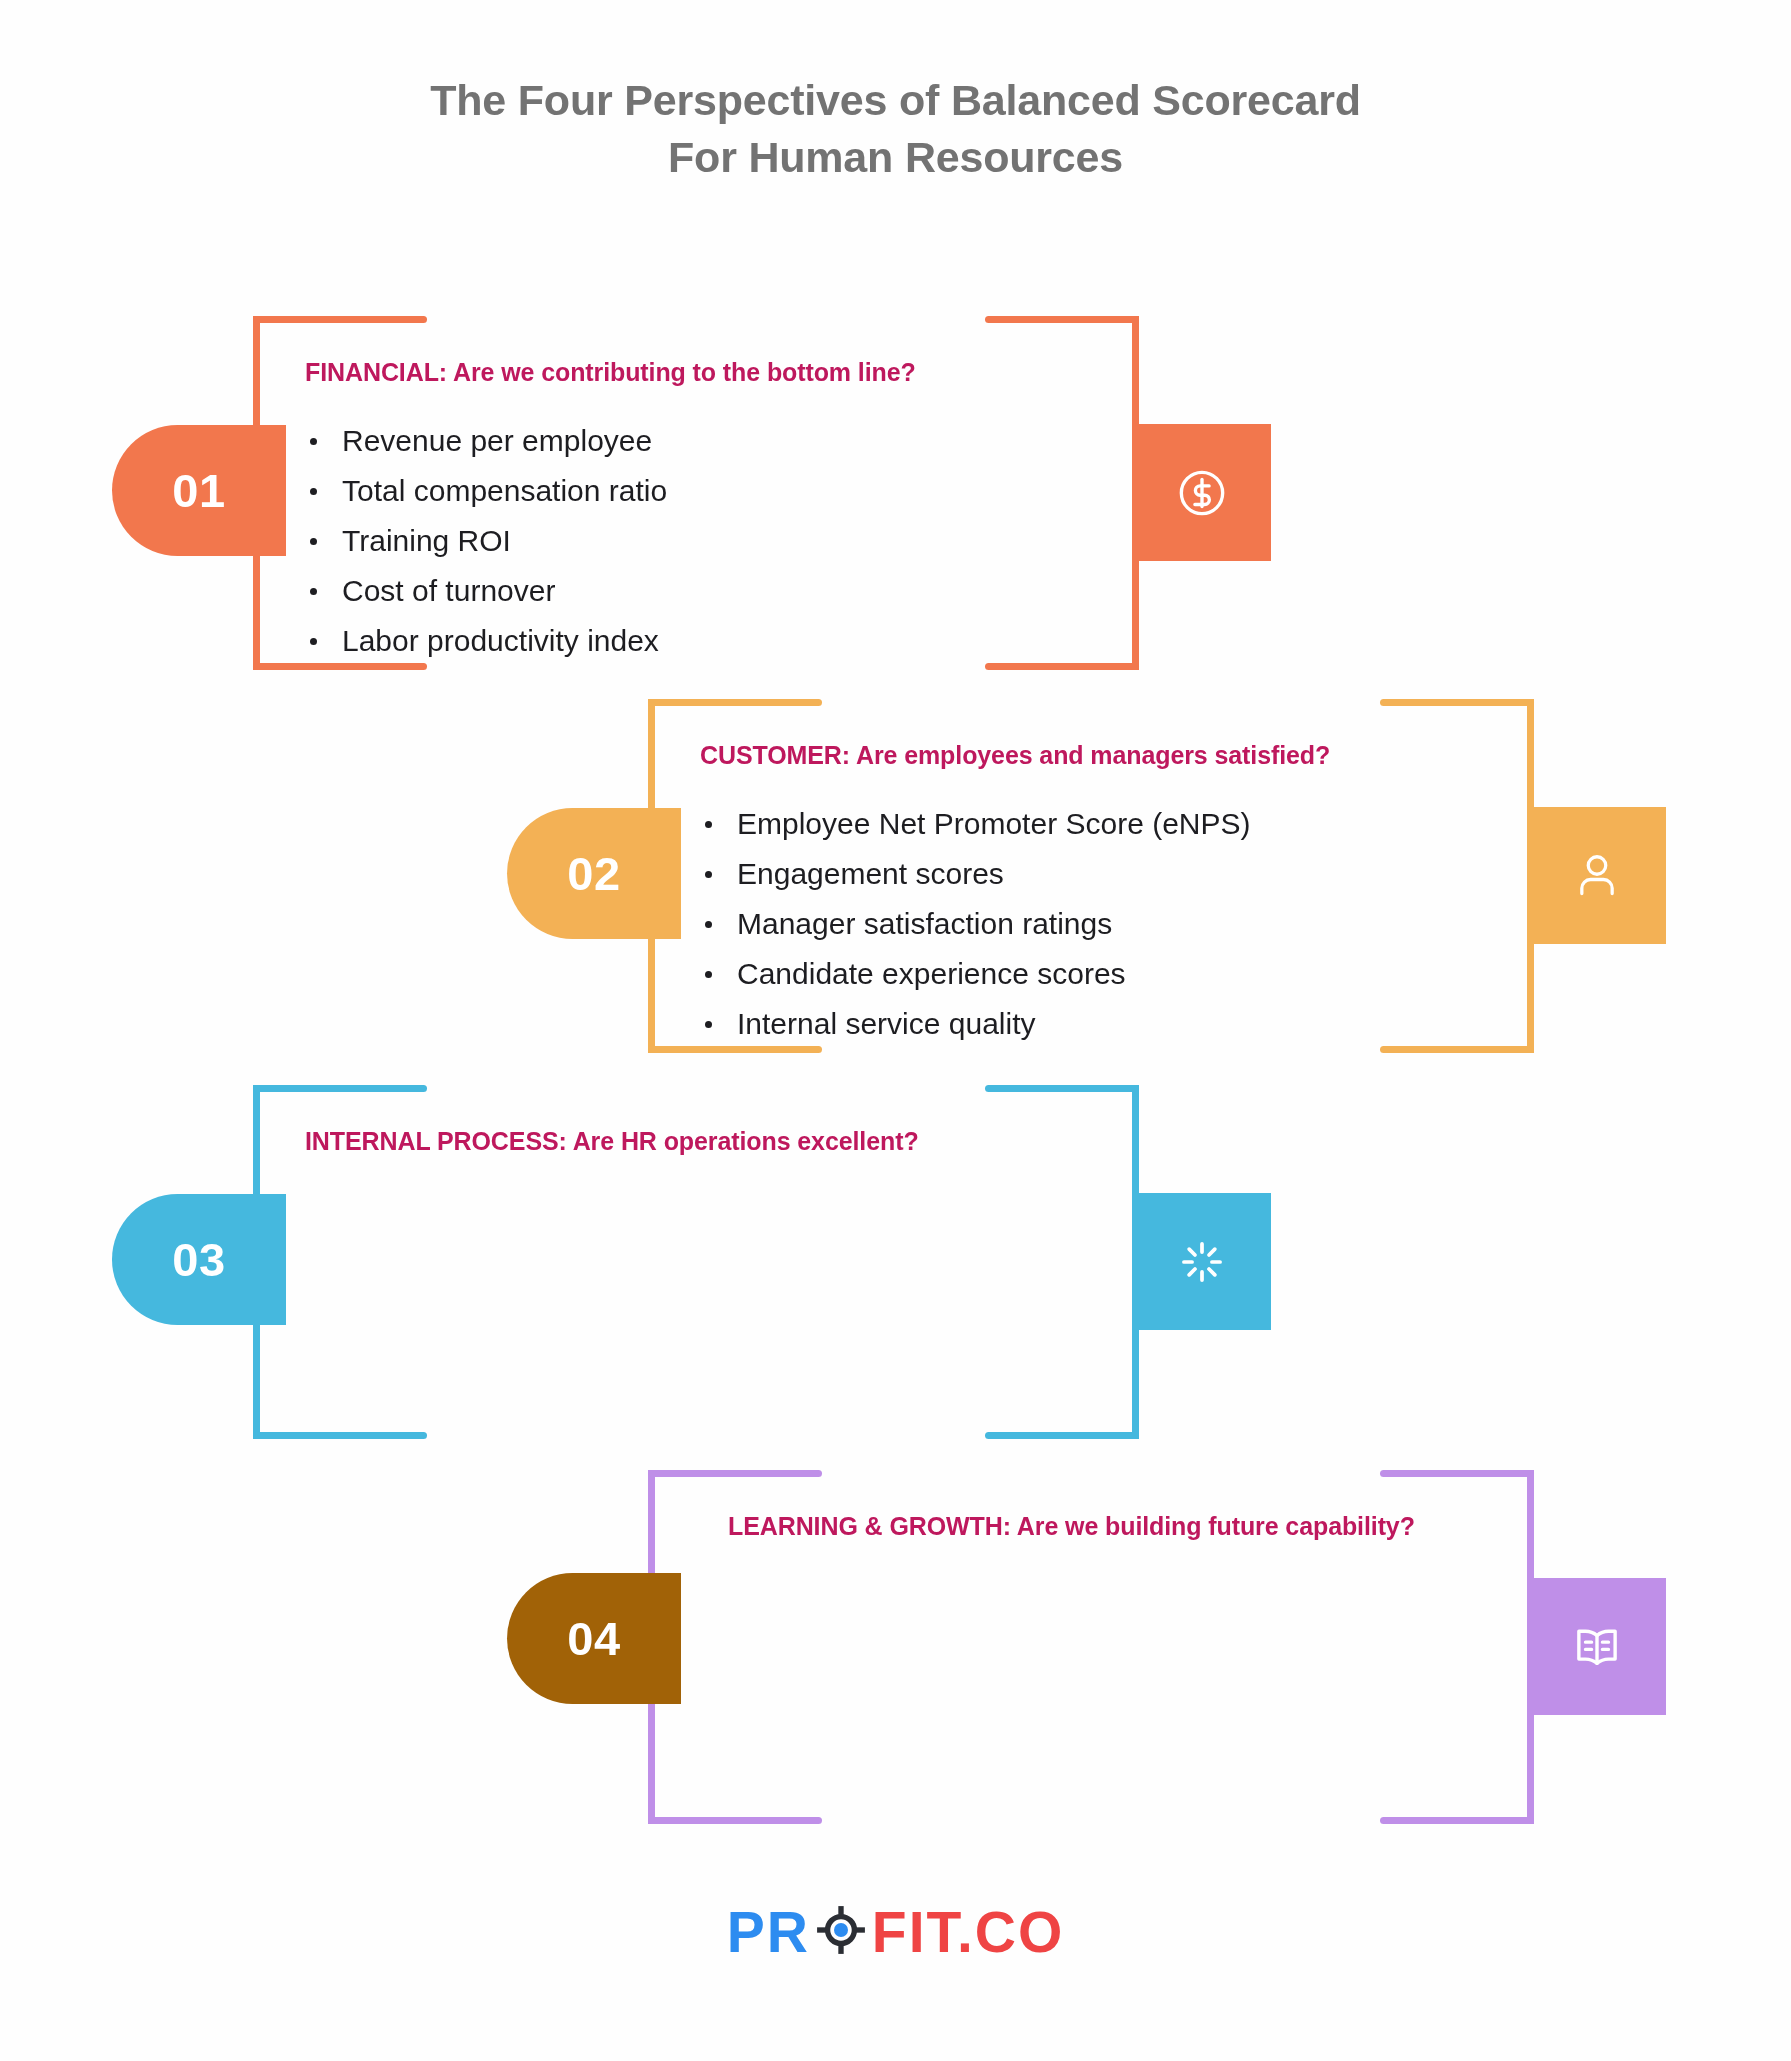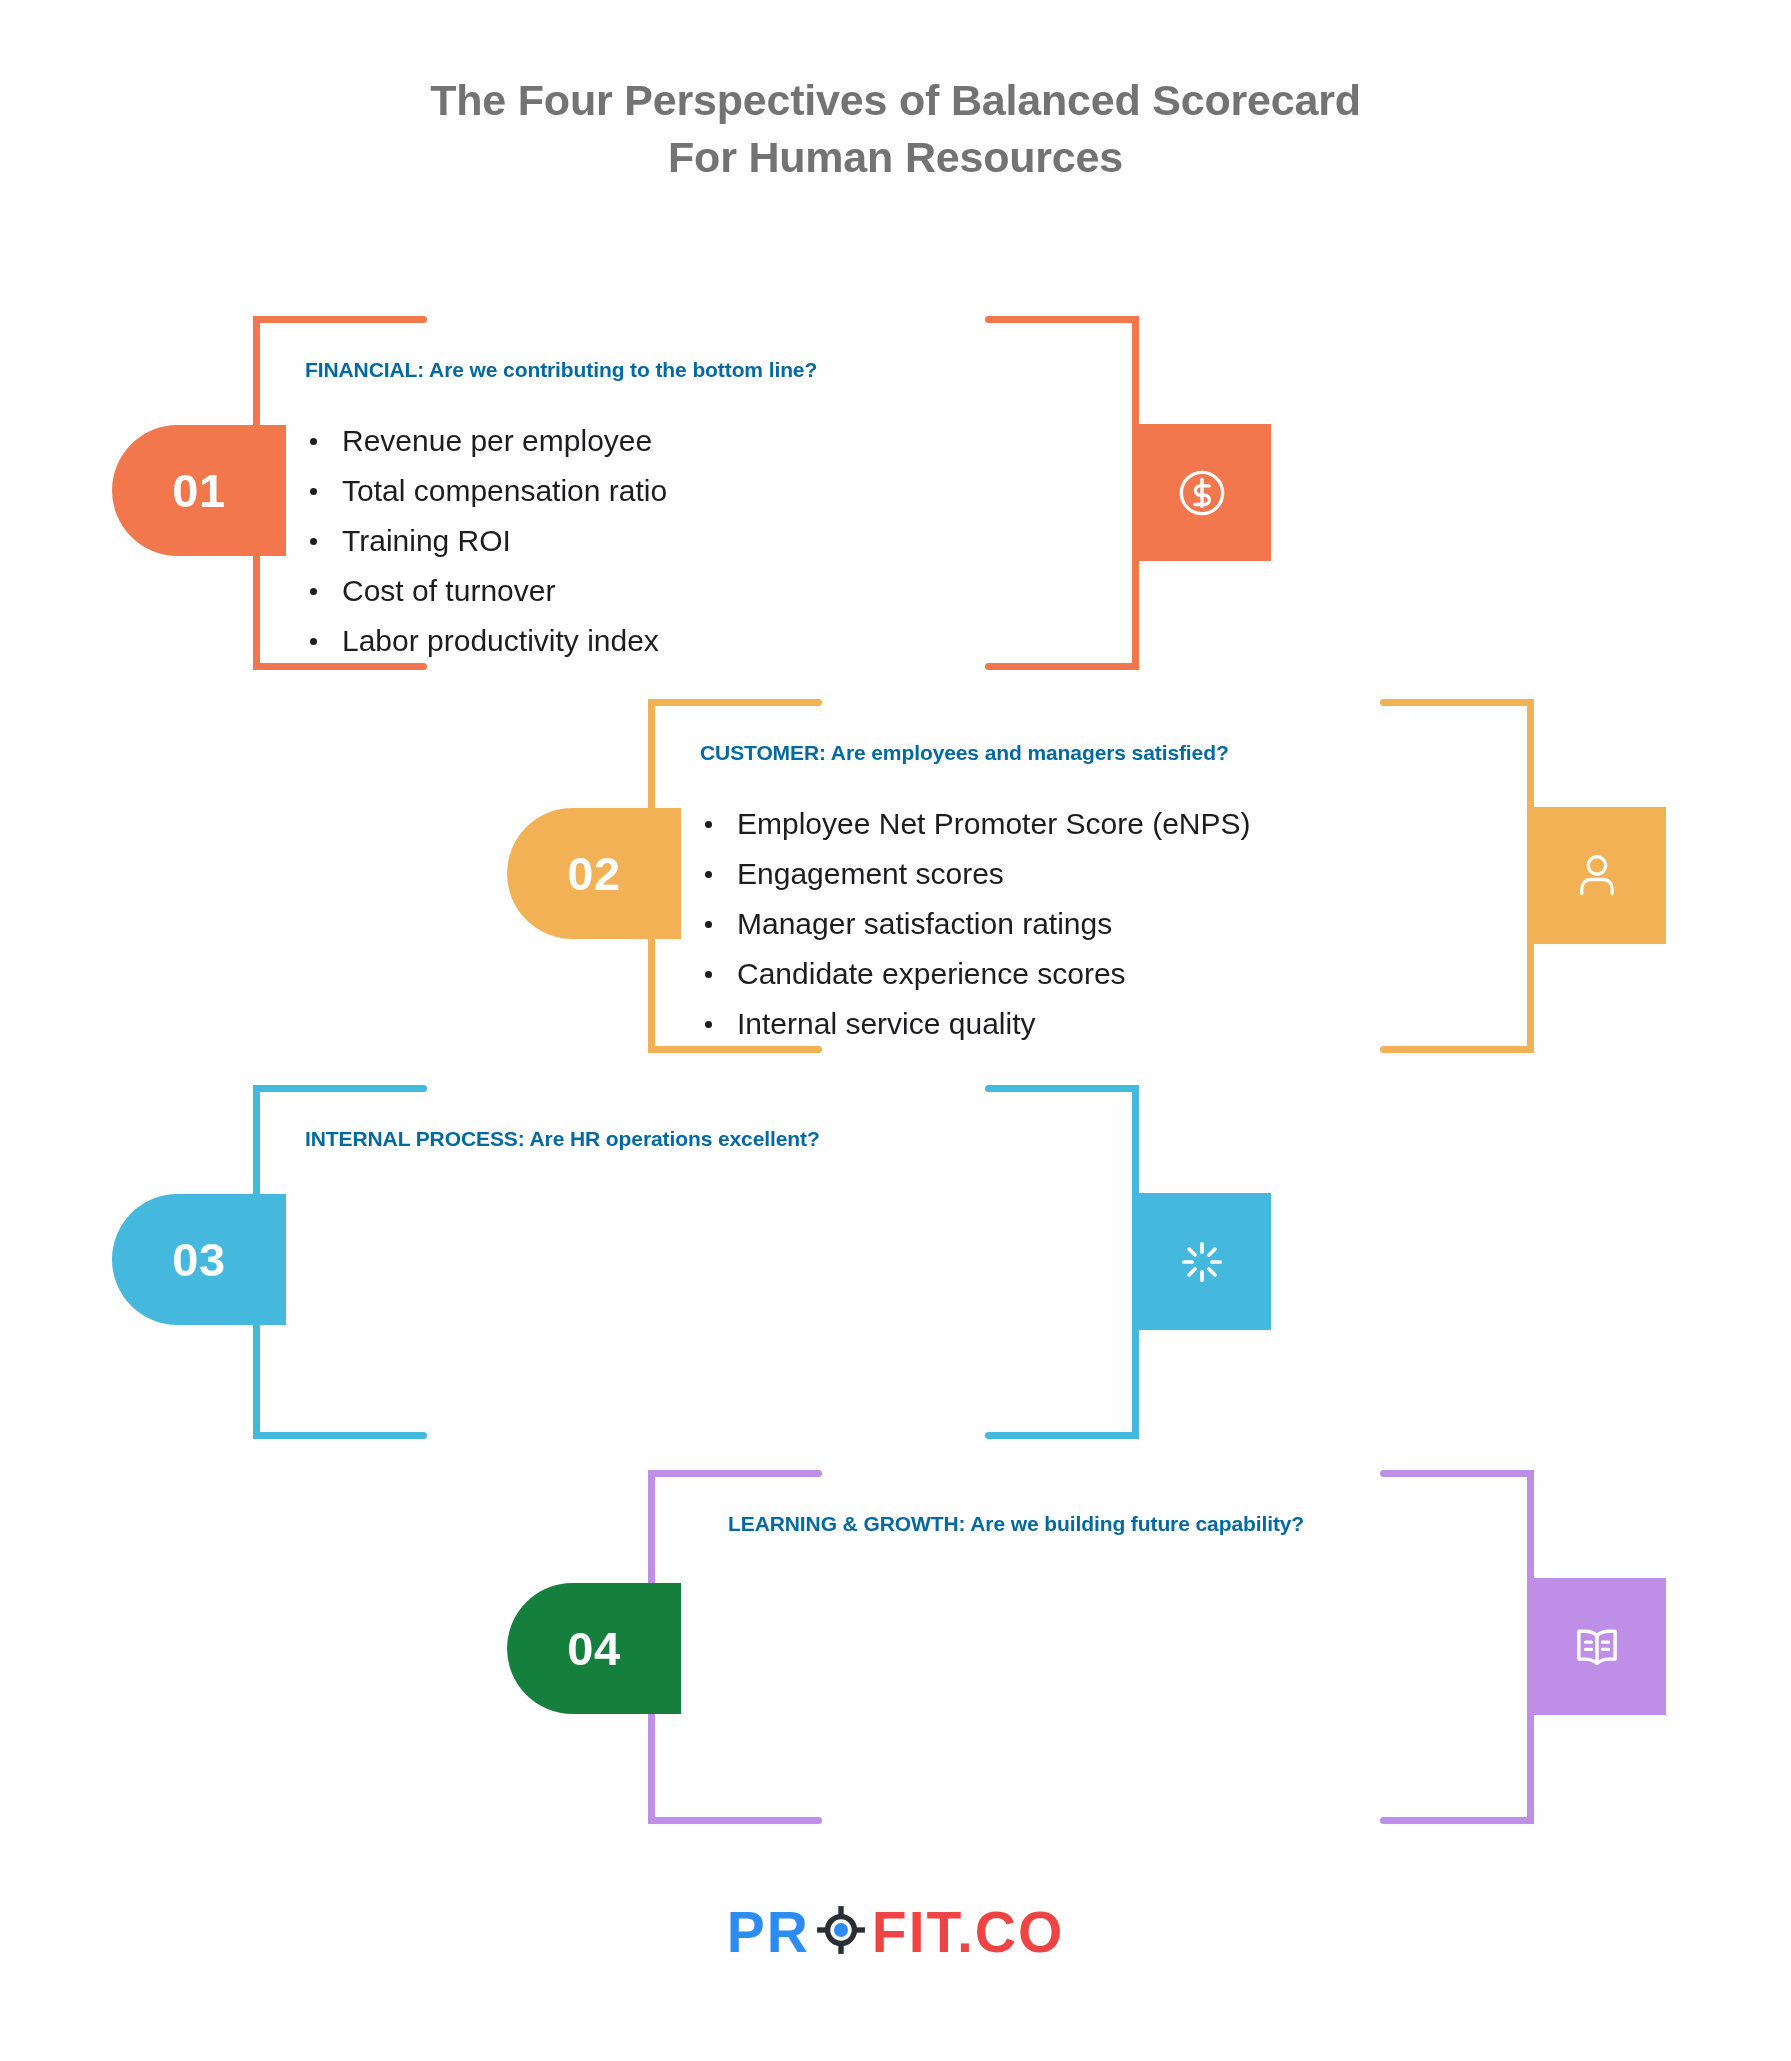--- a/index.html
+++ b/index.html
@@ -60,7 +60,7 @@
   
   .card-heading {
     position: absolute;
-    font-size: 21px; font-weight: 700; color: #0369a1;
+    font-size: 25px; font-weight: 700; color: #be185d;
     letter-spacing: -0.1px; white-space: nowrap;
   }
   .bullets { position: absolute; list-style: none; }

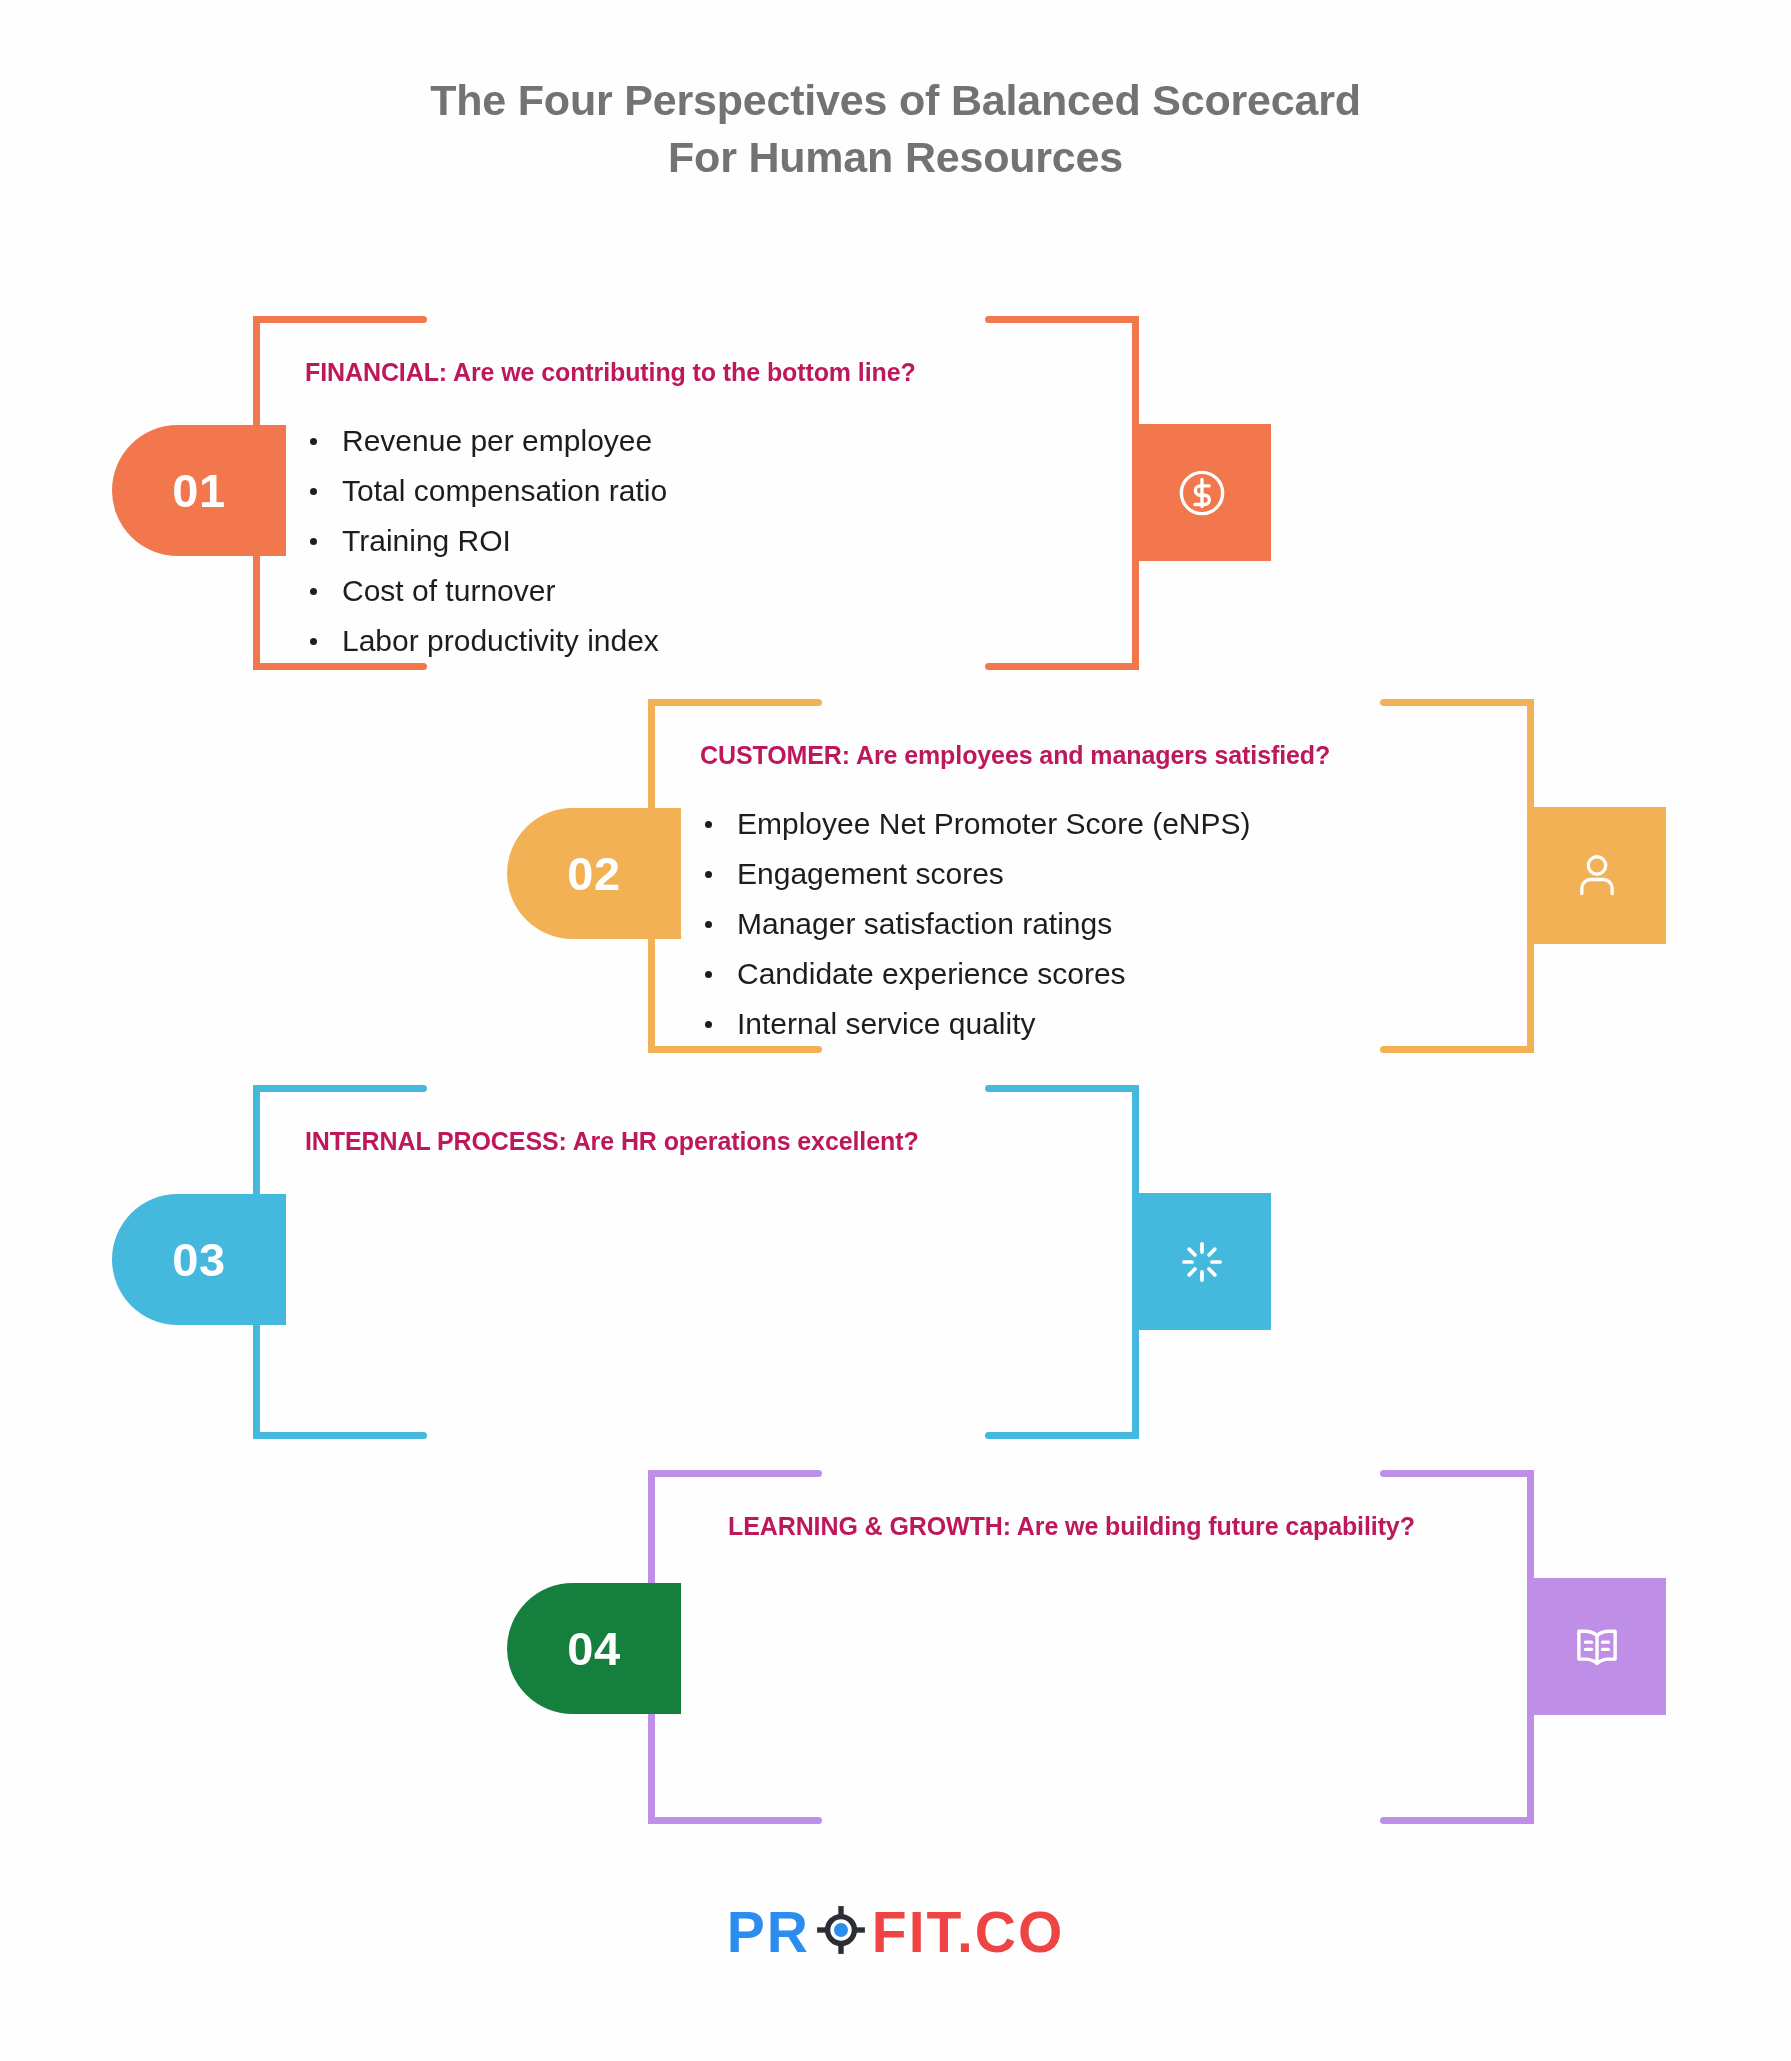--- a/index.html
+++ b/index.html
@@ -196,7 +196,7 @@
       <div class="h tr" style="background: rgb(191, 143, 232);"></div>
       <div class="h br" style="background: rgb(191, 143, 232);"></div>
     </div>
-    <div class="badge" style="left: -141px; top: 113px; background: #15803d; align-items: center;">
+    <div class="badge" style="left: -141px; top: 103px; background: #a16207; align-items: center;">
       <span>04</span>
     </div>
     <div class="icon-block" style="left: 879px; top: 108px; background: rgb(191, 143, 232);">

